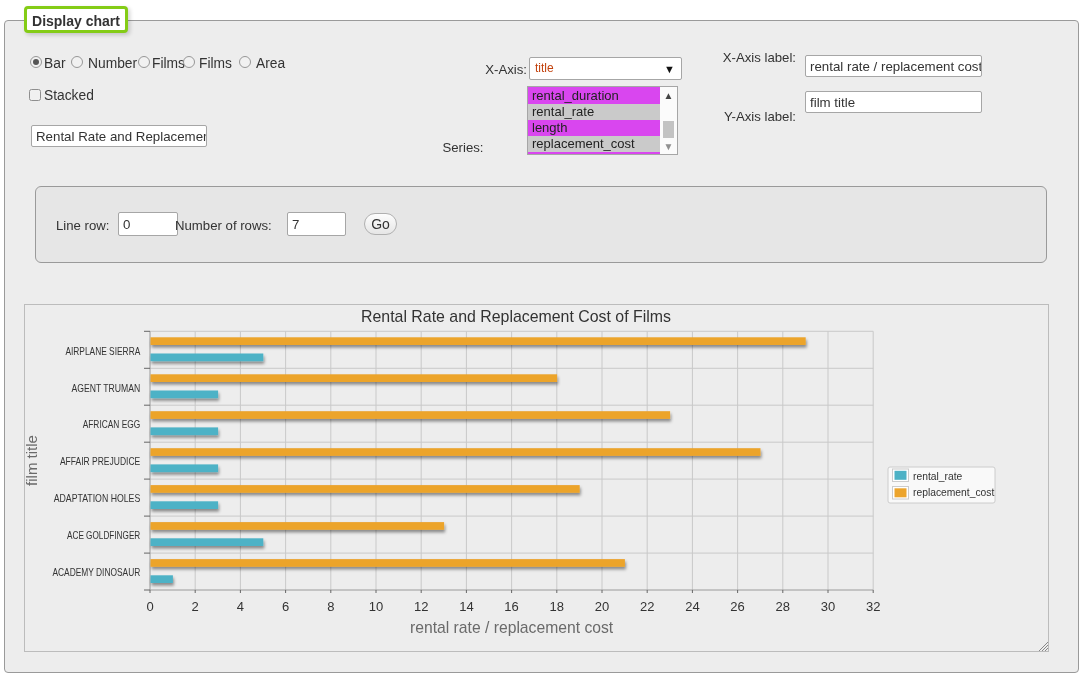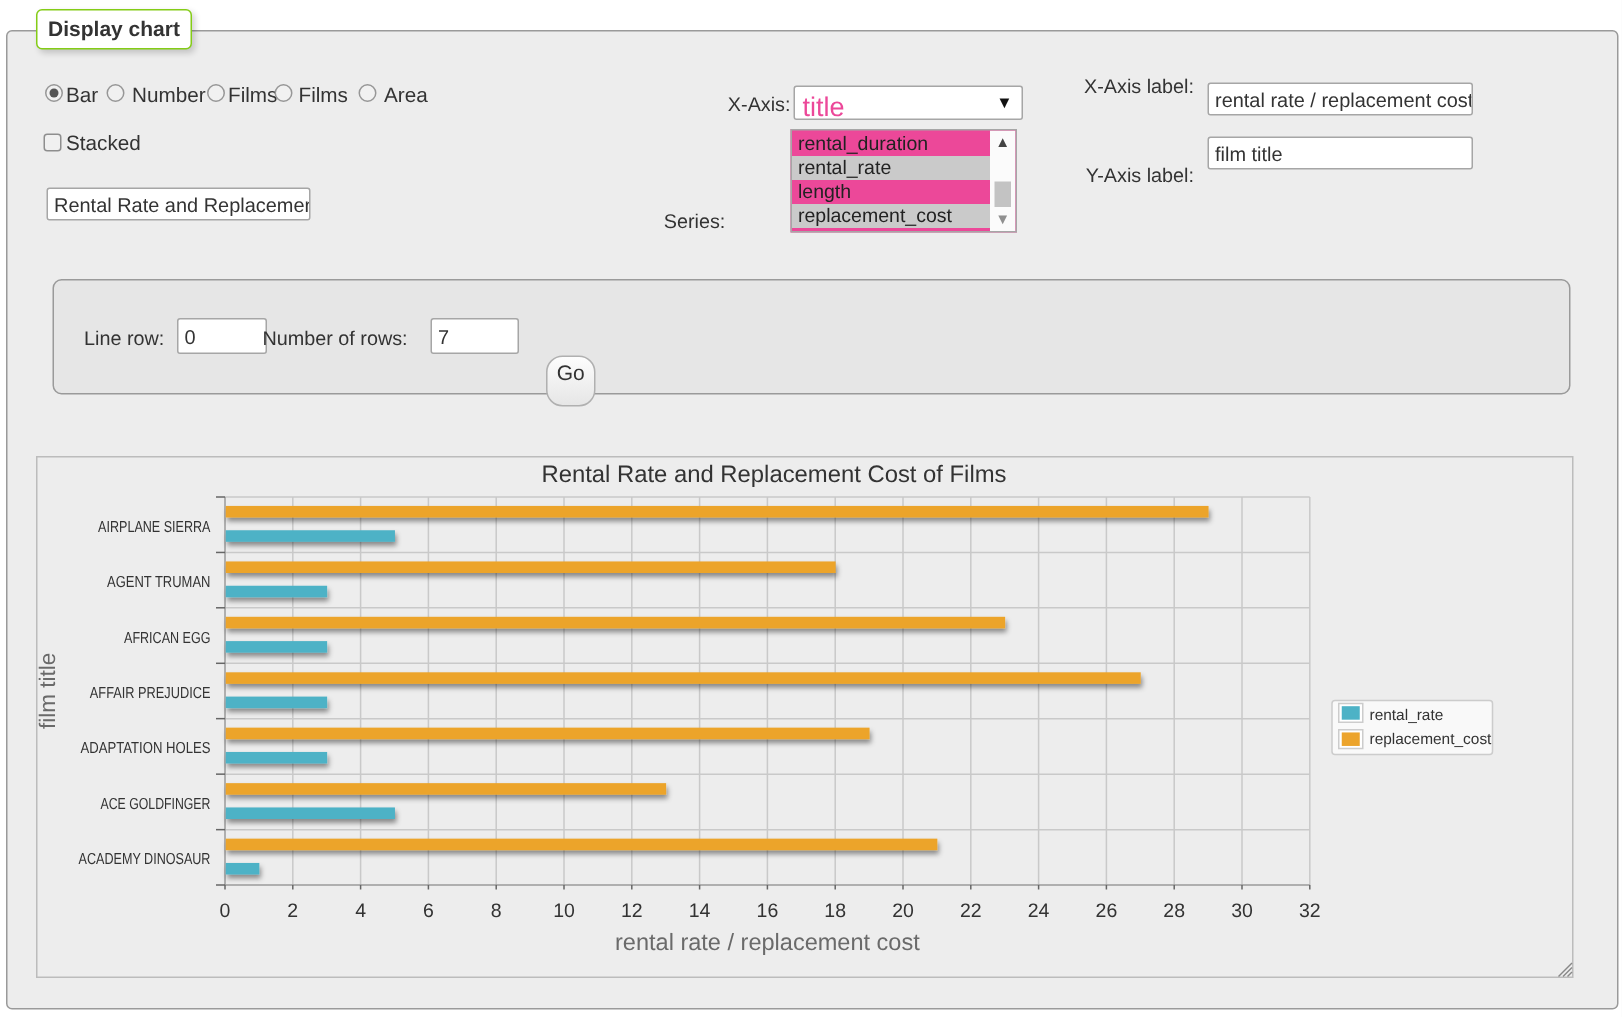--- a/index.html
+++ b/index.html
@@ -7,7 +7,7 @@
   #page{position:relative;width:1081px;height:681px;overflow:hidden;background:#fff;}
   .abs{position:absolute;}
   #fieldset{left:4px;top:20px;width:1075px;height:653px;background:#ededed;border:1px solid #9a9a9a;border-radius:4px;box-sizing:border-box;}
-  #legendbox{left:24px;top:6px;width:104px;height:27px;background:#fff;border:1px solid #84cc16;border-radius:4px;box-sizing:border-box;box-shadow:2px 2px 4px rgba(0,0,0,0.18);line-height:25px;text-align:center;font-size:14px;font-weight:bold;color:#333;}
+  #legendbox{left:24px;top:6px;width:104px;height:27px;background:#fff;border:3px solid #84cc16;border-radius:4px;box-sizing:border-box;box-shadow:2px 2px 4px rgba(0,0,0,0.18);line-height:25px;text-align:center;font-size:14px;font-weight:bold;color:#333;}
   .lbl{font-size:13.2px;color:#333;}
   .rb{font-size:13.8px;}
   .rlbl{position:absolute;text-align:right;}

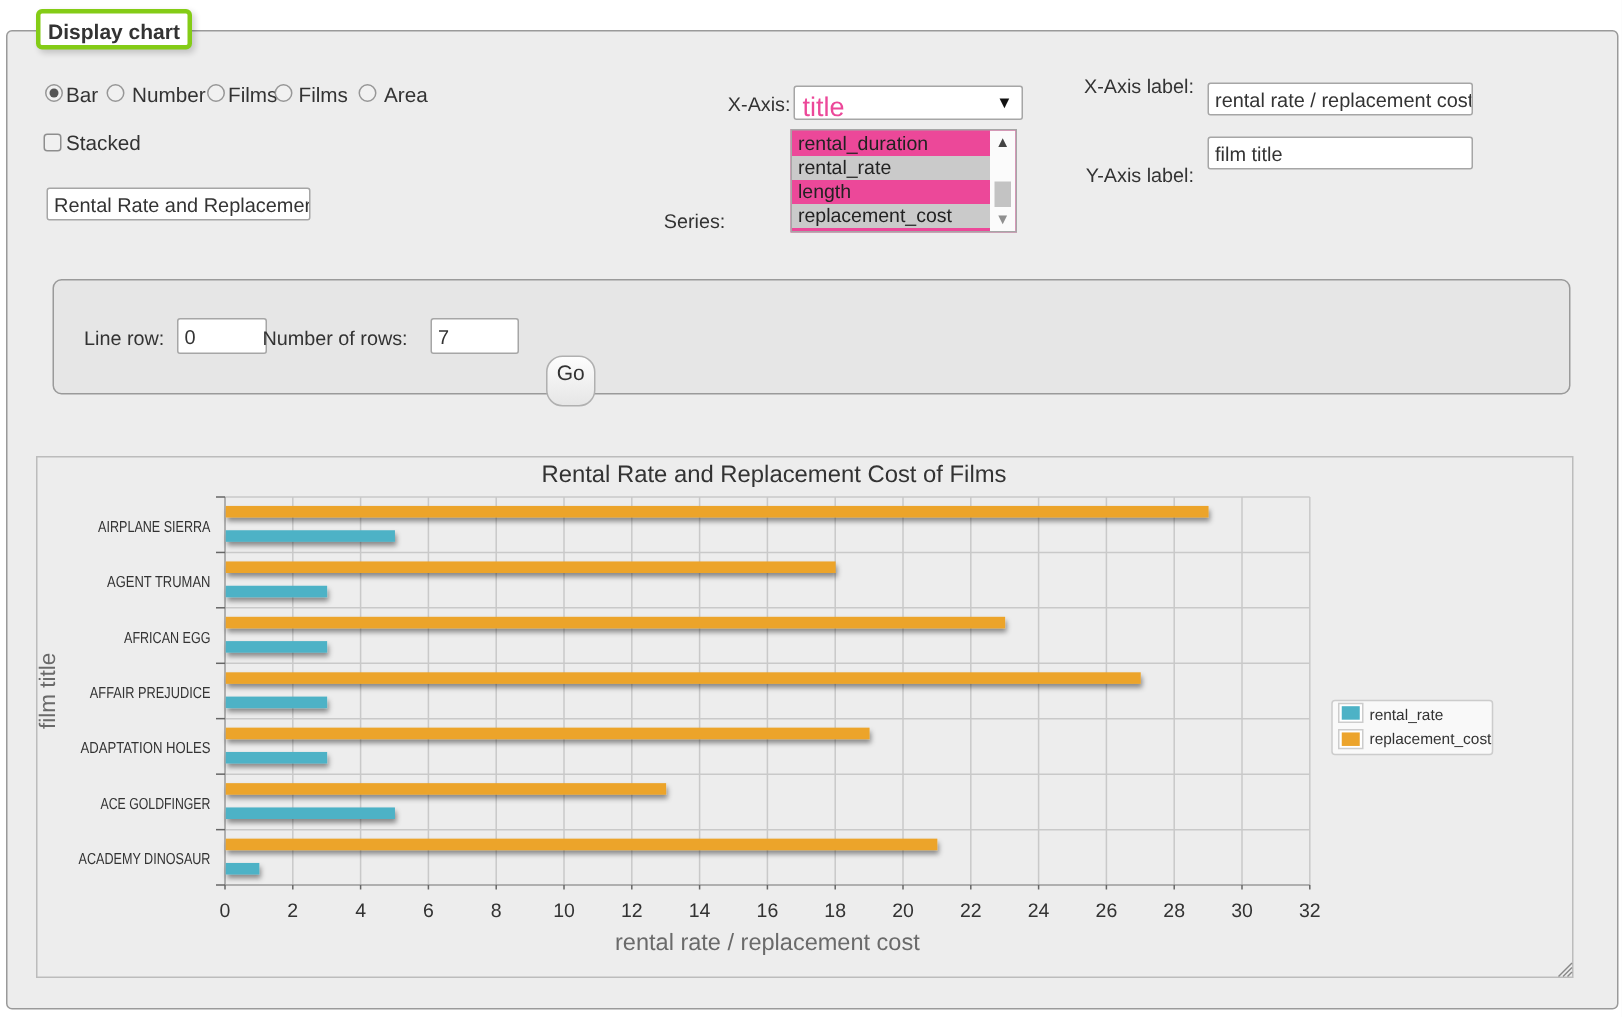--- a/index.html
+++ b/index.html
@@ -40,7 +40,7 @@
 
   <span class="abs lbl rlbl" style="left:400px;top:62px;width:127px;">X-Axis:</span>
   <div class="abs" style="left:529px;top:57px;width:153px;height:23px;background:#fff;border:1px solid #a6a6a6;border-radius:2px;box-sizing:border-box;">
-    <span style="position:absolute;left:5px;top:3px;font-size:18px;color:#ec4899;">title</span>
+    <span style="position:absolute;left:5px;top:3px;font-size:12px;color:#c2410c;">title</span>
     <span style="position:absolute;right:6px;top:5px;font-size:11px;color:#111;">▼</span>
   </div>
 

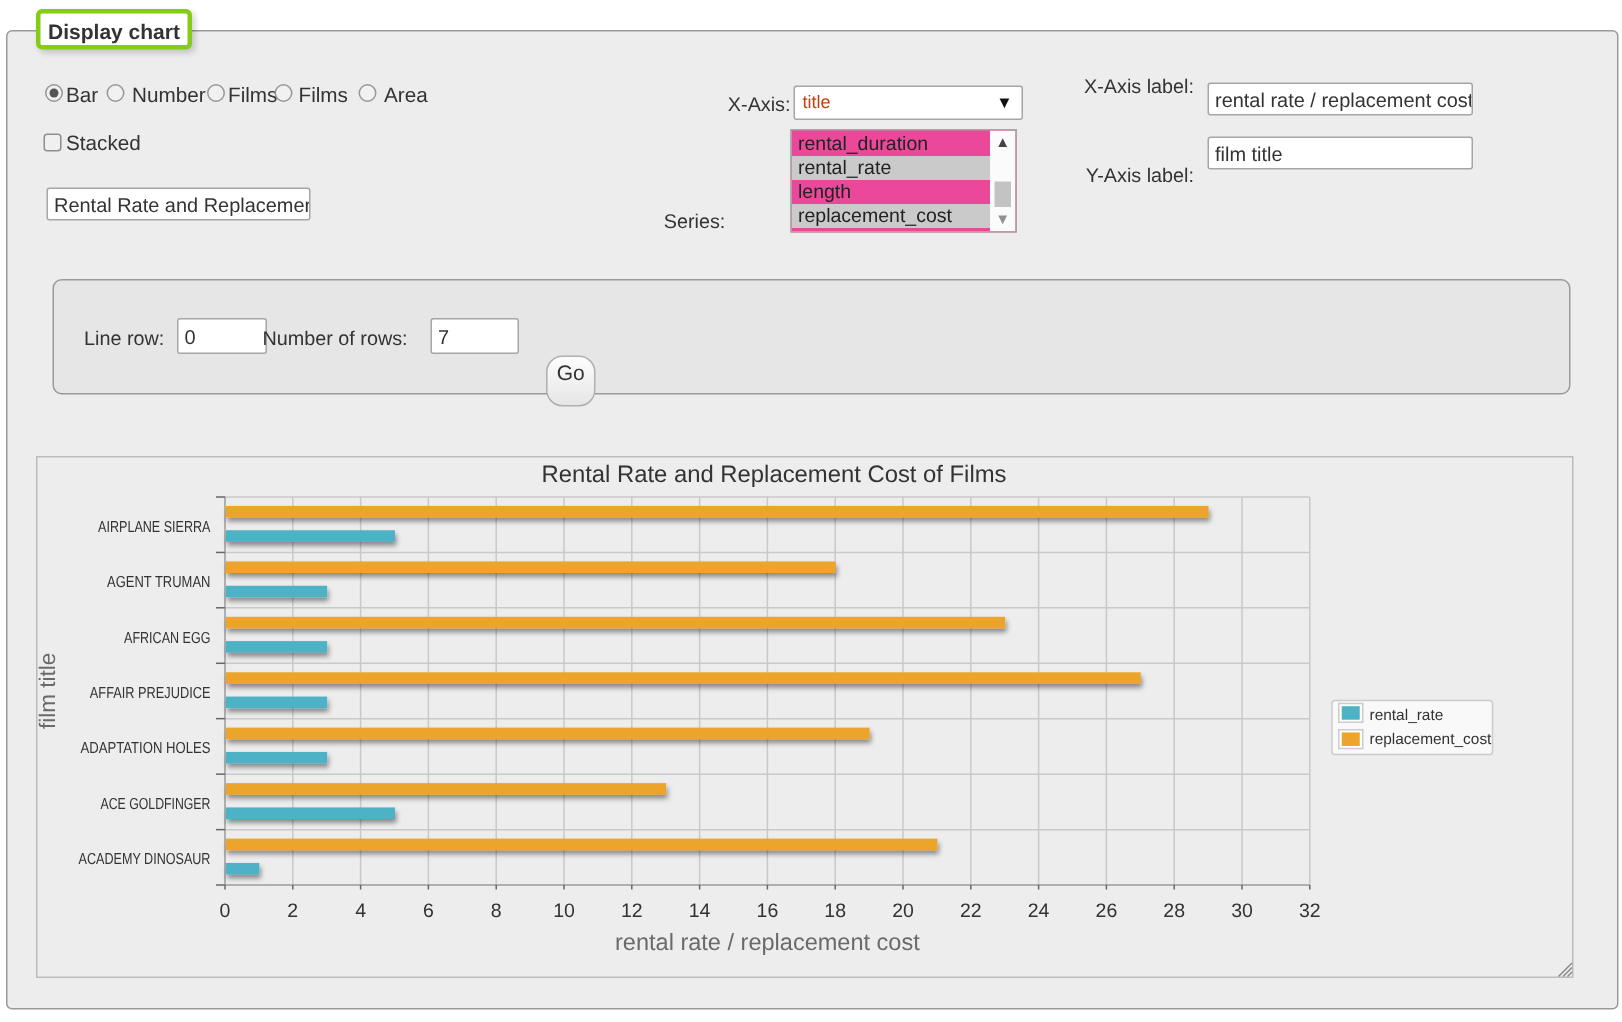--- a/index.html
+++ b/index.html
@@ -45,7 +45,7 @@
   </div>
 
   <span class="abs lbl rlbl" style="left:400px;top:140px;width:126px;text-align:center;">Series:</span>
-  <div class="abs" style="left:527px;top:86px;width:151px;height:69px;background:#ec4899;border:1px solid #a6a6a6;box-sizing:border-box;overflow:hidden;">
+  <div class="abs" style="left:527px;top:86px;width:151px;height:69px;background:#d946ef;border:1px solid #a6a6a6;box-sizing:border-box;overflow:hidden;">
     <div style="position:absolute;left:0;top:0.5px;right:17px;font-size:13px;color:#222;">
       <div style="height:16.2px;line-height:15.8px;padding-left:4px;">rental_duration</div>
       <div style="height:16.2px;line-height:16.4px;padding-left:4px;background:#cacaca;">rental_rate</div>

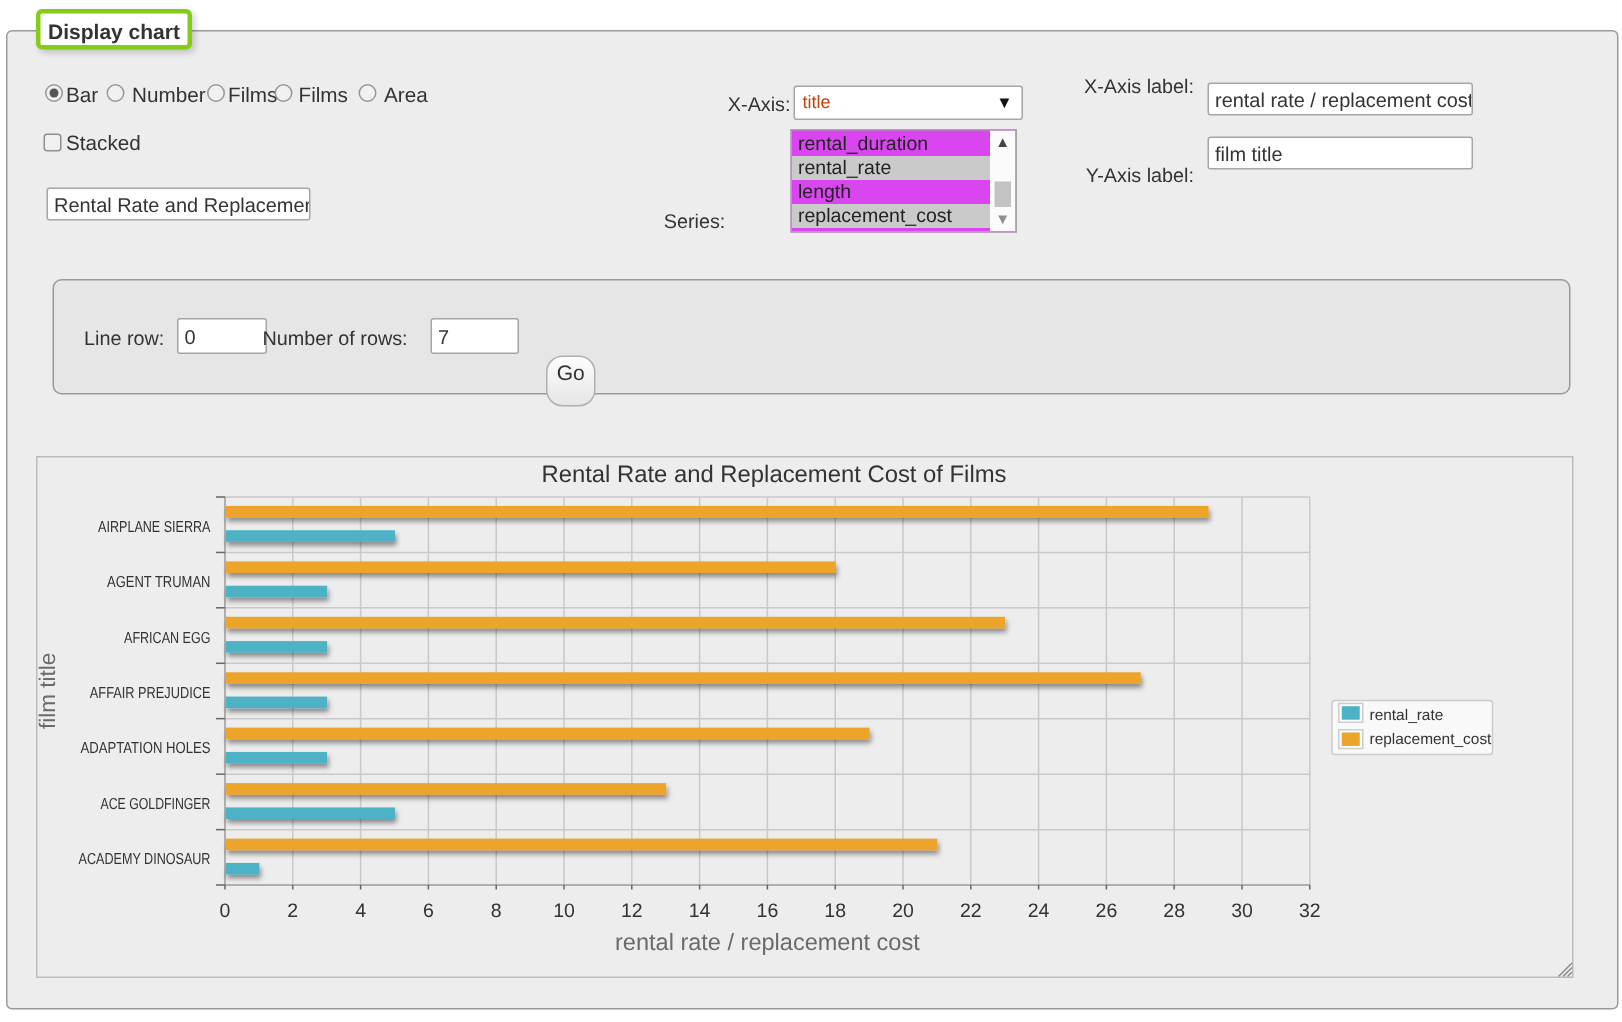--- a/index.html
+++ b/index.html
@@ -69,7 +69,7 @@
   <input class="txt" style="left: 118px; top: 212px; width: 60px; height: 24px;" value="0">
   <span class="abs lbl" style="left:175px;top:218px;">Number of rows:</span>
   <input class="txt" style="left: 287px; top: 212px; width: 59px; height: 24px;" value="7">
-  <div class="abs" style="left:364px;top:213px;width:33px;height:34px;background:linear-gradient(#fdfdfd,#e6e6e6);border:1px solid #b0b0b0;border-radius:11px;box-sizing:border-box;text-align:center;line-height:20px;font-size:14px;color:#333;margin-top:24px;">Go</div>
+  <div class="abs" style="left:364px;top:213px;width:33px;height:22px;background:linear-gradient(#fdfdfd,#e6e6e6);border:1px solid #b0b0b0;border-radius:11px;box-sizing:border-box;text-align:center;line-height:20px;font-size:14px;color:#333;">Go</div>
 
   <div class="abs" style="left:24px;top:304px;width:1025px;height:348px;border:1px solid #bcbcbc;background:#ededed;box-sizing:border-box;"></div>
   <svg class="abs" style="left:24px;top:304px;" width="1025" height="348" viewBox="0 0 1025 348">

